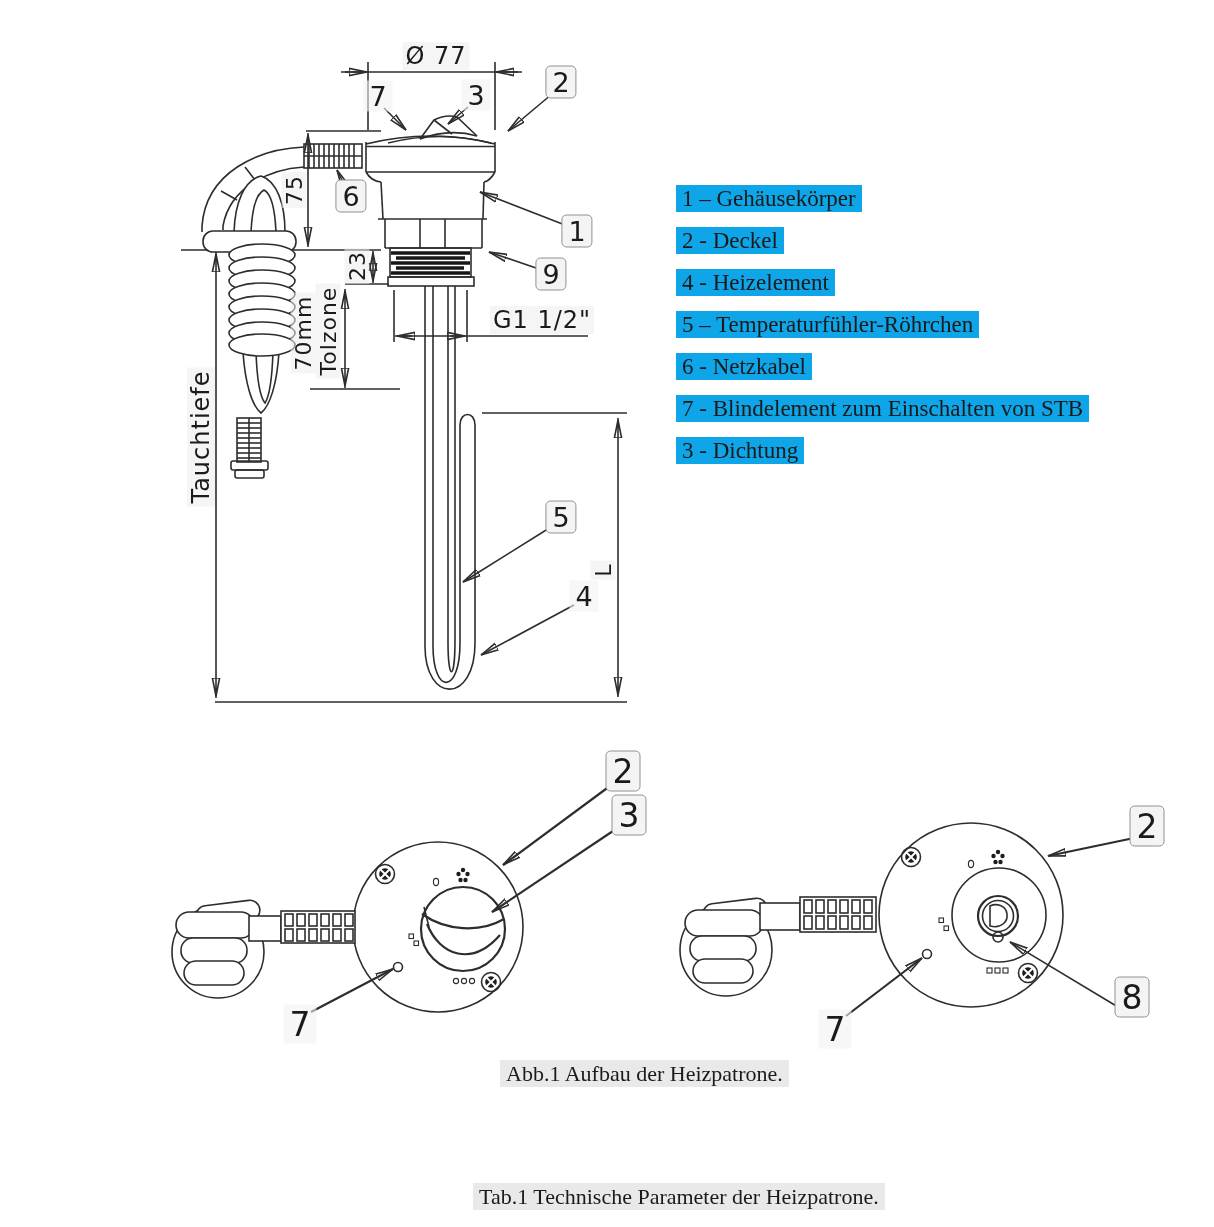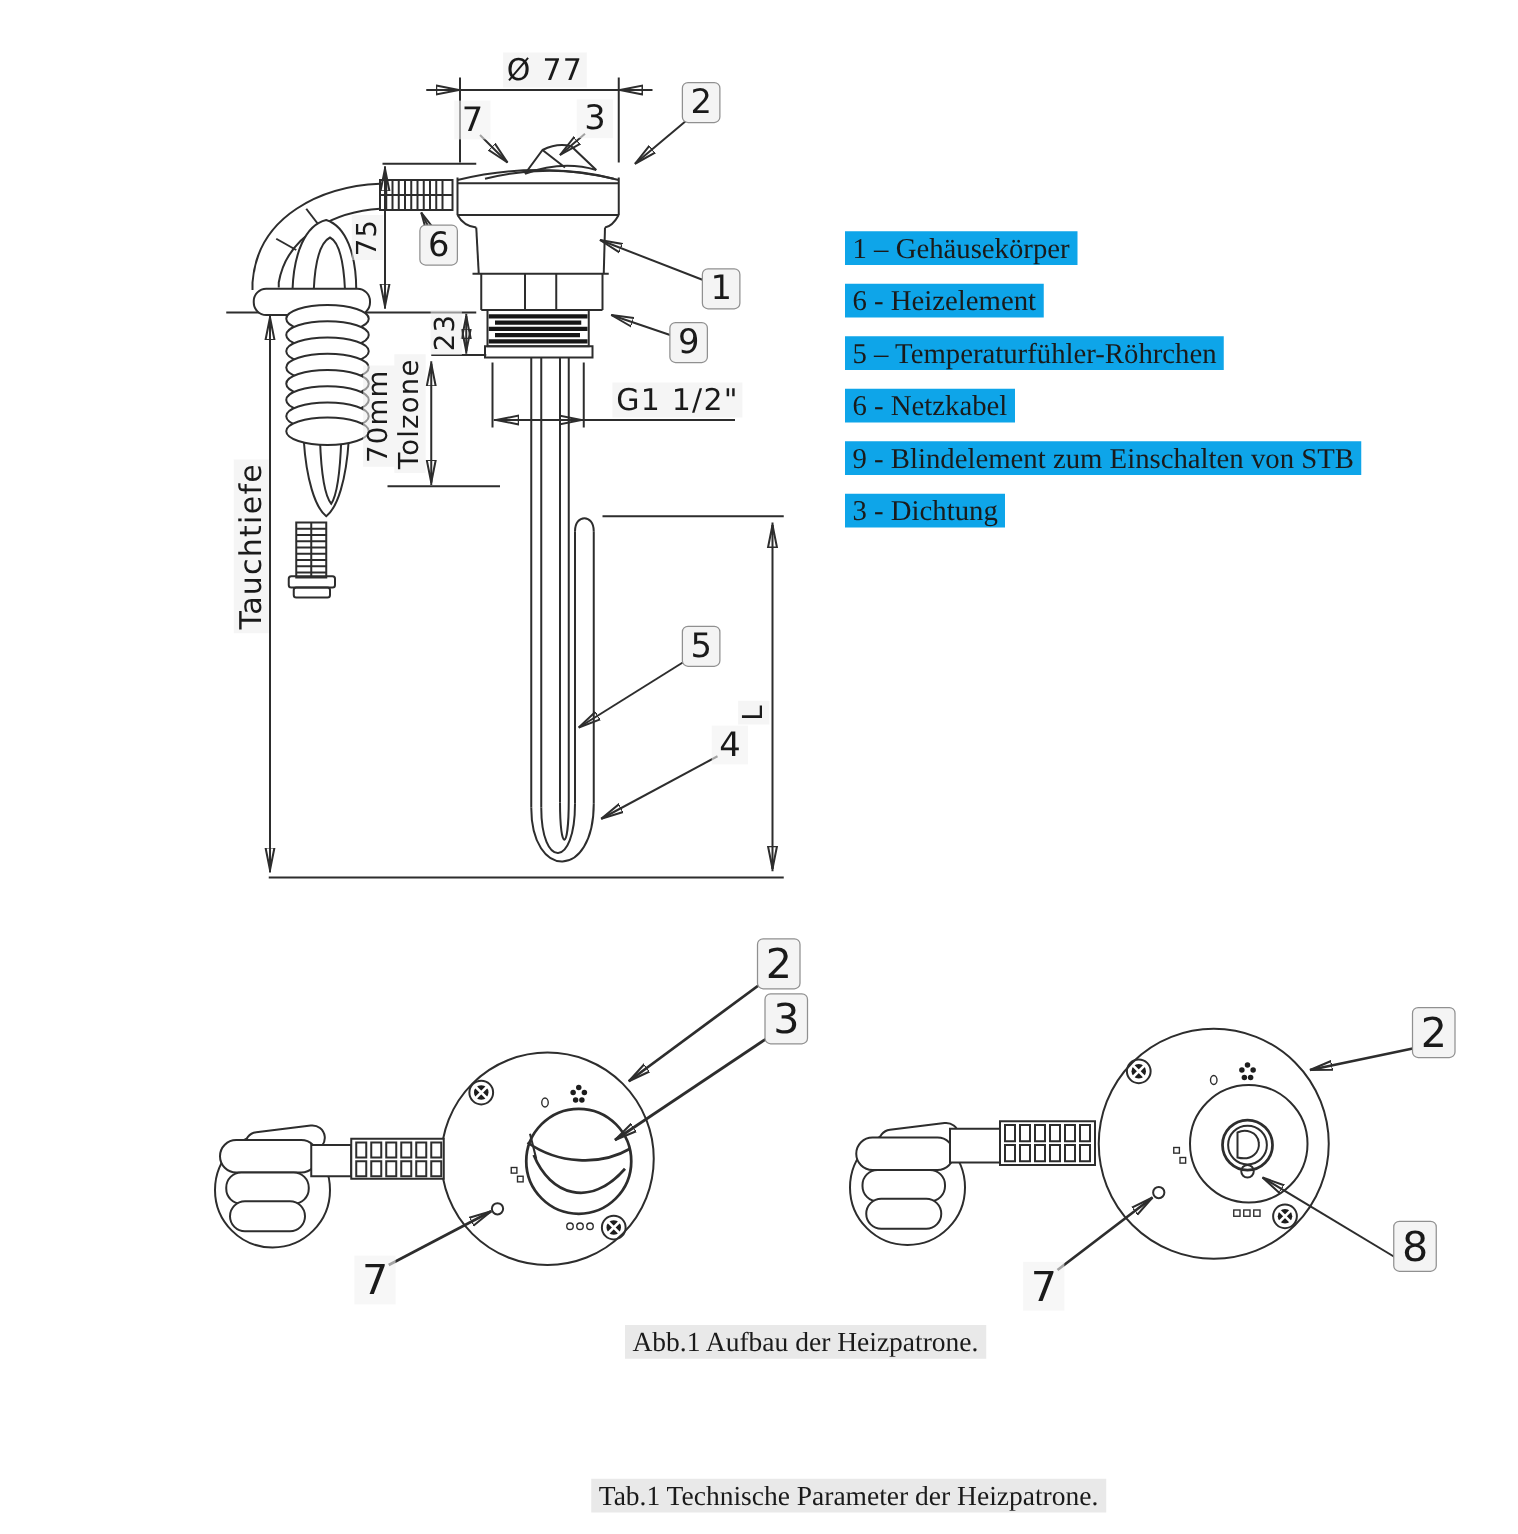--- a/index.html
+++ b/index.html
@@ -322,6 +322,7 @@
 
   <div class="legend">
     <div class="legend-item"><span>1 – Gehäusekörper</span></div>
+    <div class="legend-item"><span>2 - Deckel</span></div>
     <div class="legend-item"><span>6 - Heizelement</span></div>
     <div class="legend-item"><span>5 – Temperaturfühler-Röhrchen</span></div>
     <div class="legend-item"><span>6 - Netzkabel</span></div>

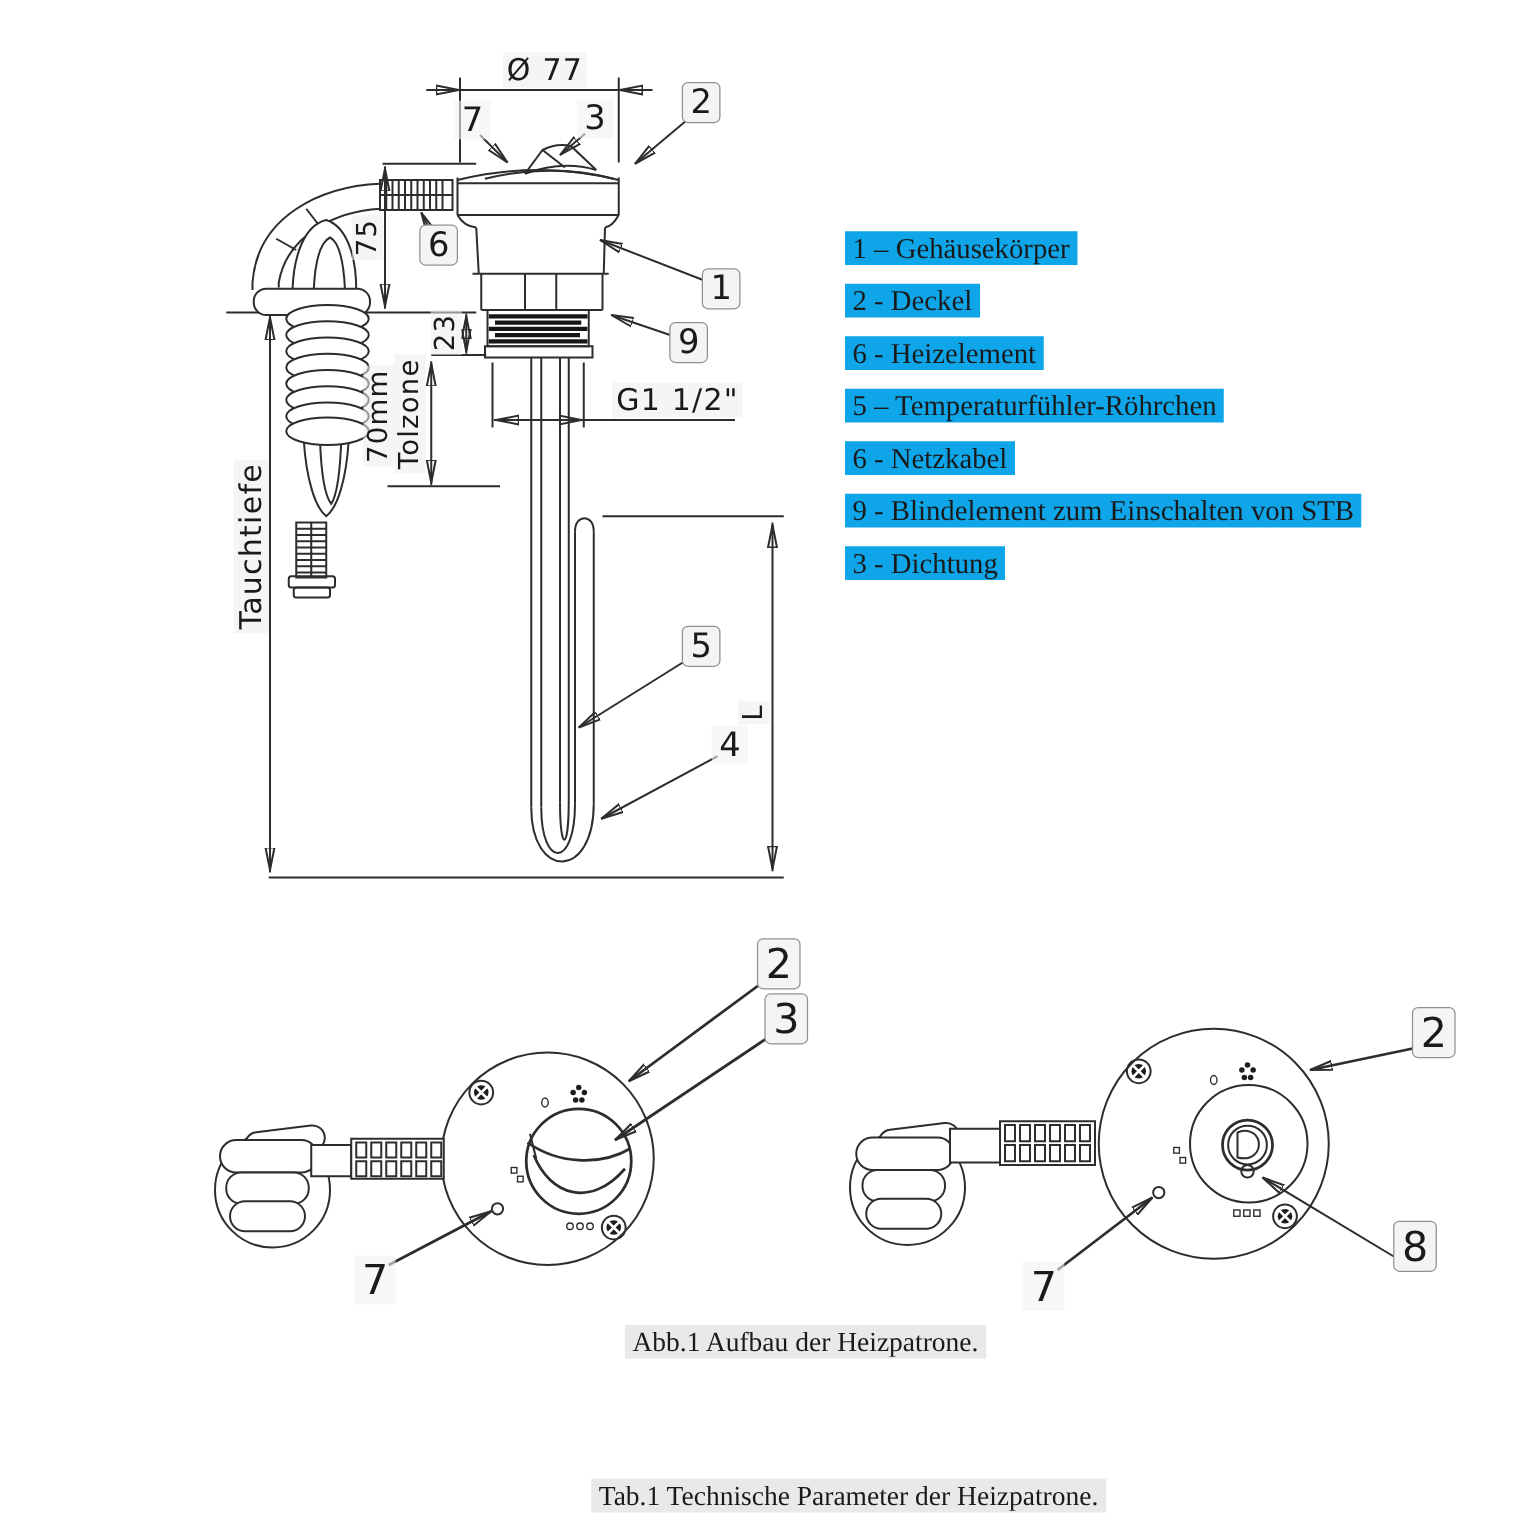--- a/index.html
+++ b/index.html
@@ -323,7 +323,7 @@
   <div class="legend">
     <div class="legend-item"><span>1 – Gehäusekörper</span></div>
     <div class="legend-item"><span>2 - Deckel</span></div>
-    <div class="legend-item"><span>6 - Heizelement</span></div>
+    <div class="legend-item"><span>4 - Heizelement</span></div>
     <div class="legend-item"><span>5 – Temperaturfühler-Röhrchen</span></div>
     <div class="legend-item"><span>6 - Netzkabel</span></div>
     <div class="legend-item"><span>9 - Blindelement zum Einschalten von STB</span></div>

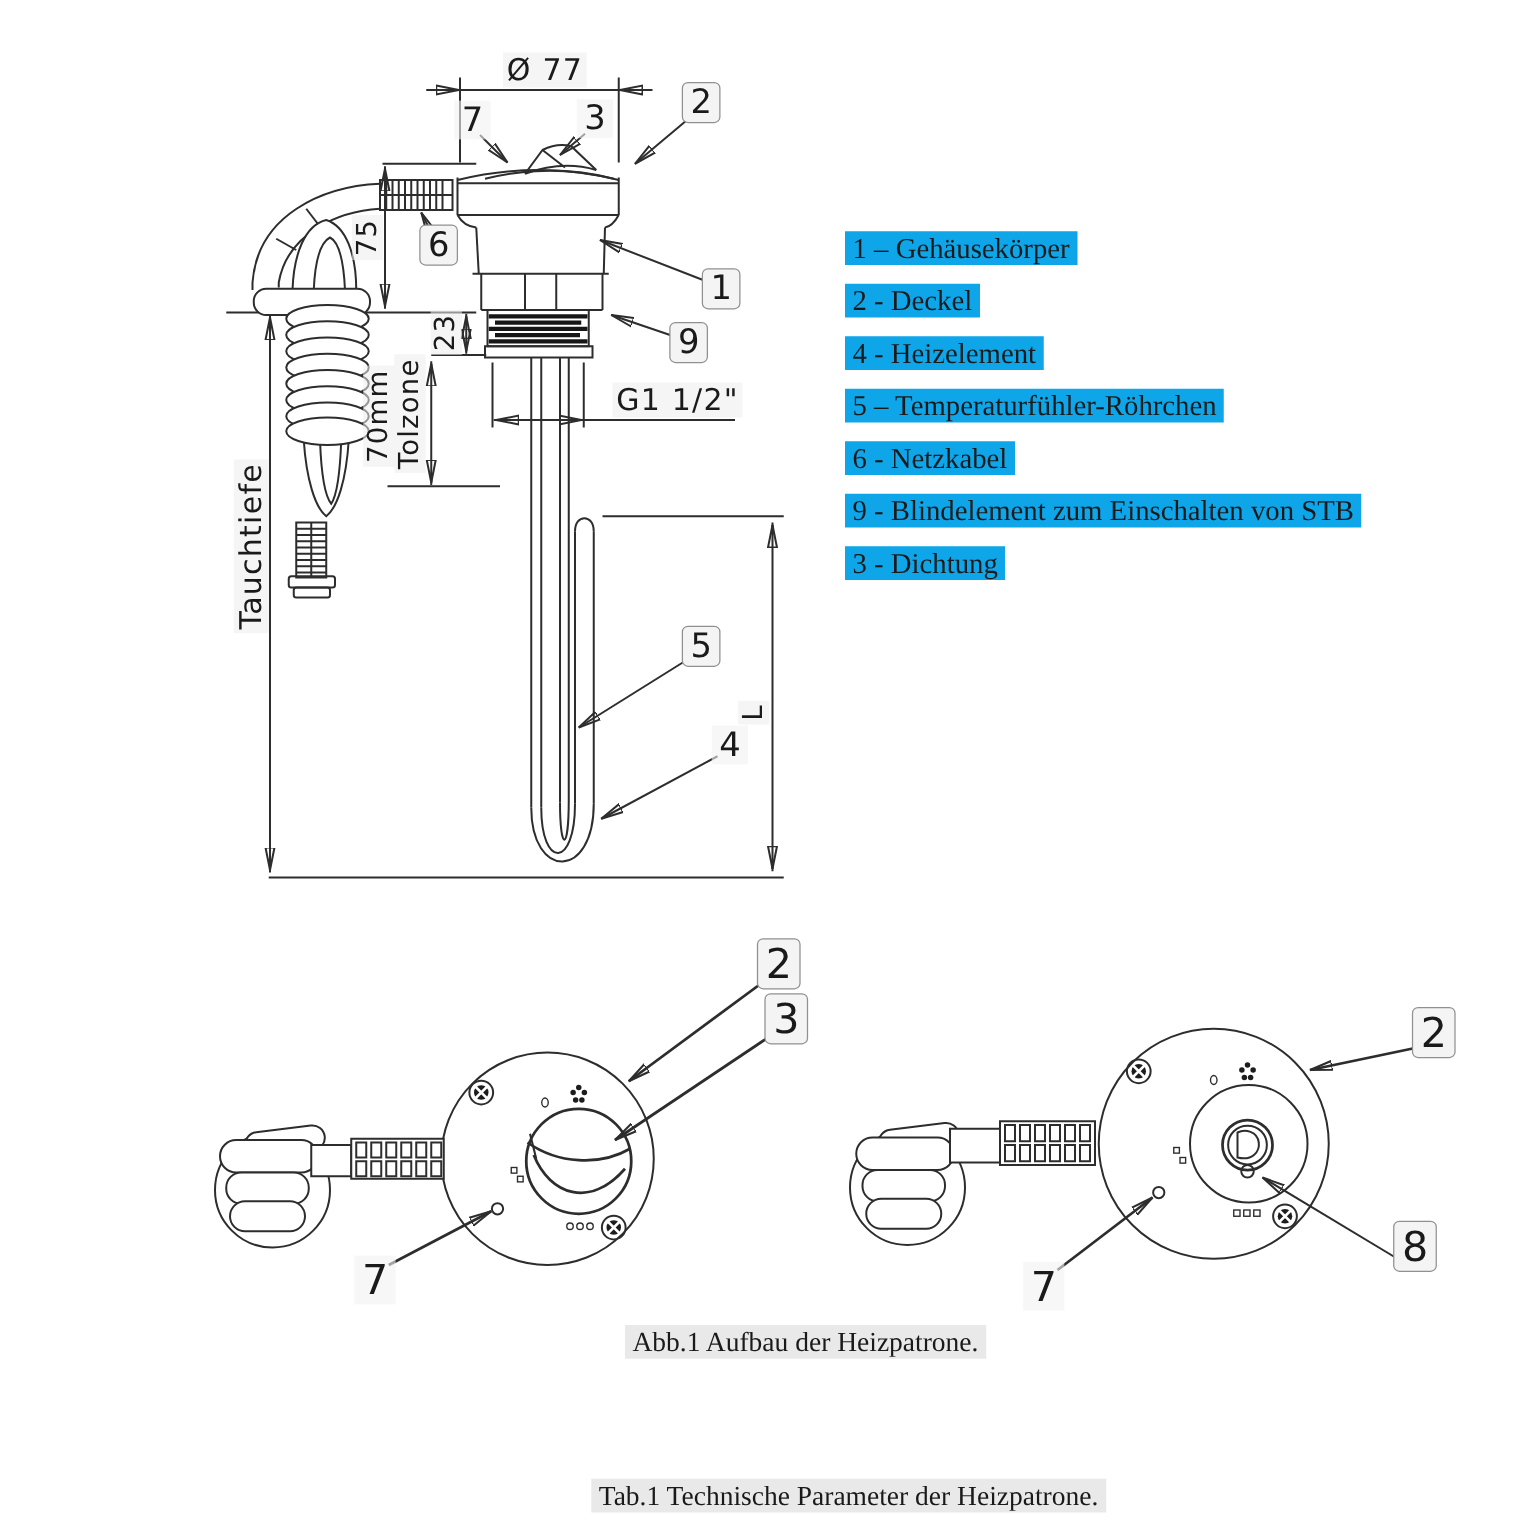--- a/index.html
+++ b/index.html
@@ -326,7 +326,7 @@
     <div class="legend-item"><span>4 - Heizelement</span></div>
     <div class="legend-item"><span>5 – Temperaturfühler-Röhrchen</span></div>
     <div class="legend-item"><span>6 - Netzkabel</span></div>
-    <div class="legend-item"><span>9 - Blindelement zum Einschalten von STB</span></div>
+    <div class="legend-item"><span>7 - Blindelement zum Einschalten von STB</span></div>
     <div class="legend-item"><span>3 - Dichtung</span></div>
   </div>
 

